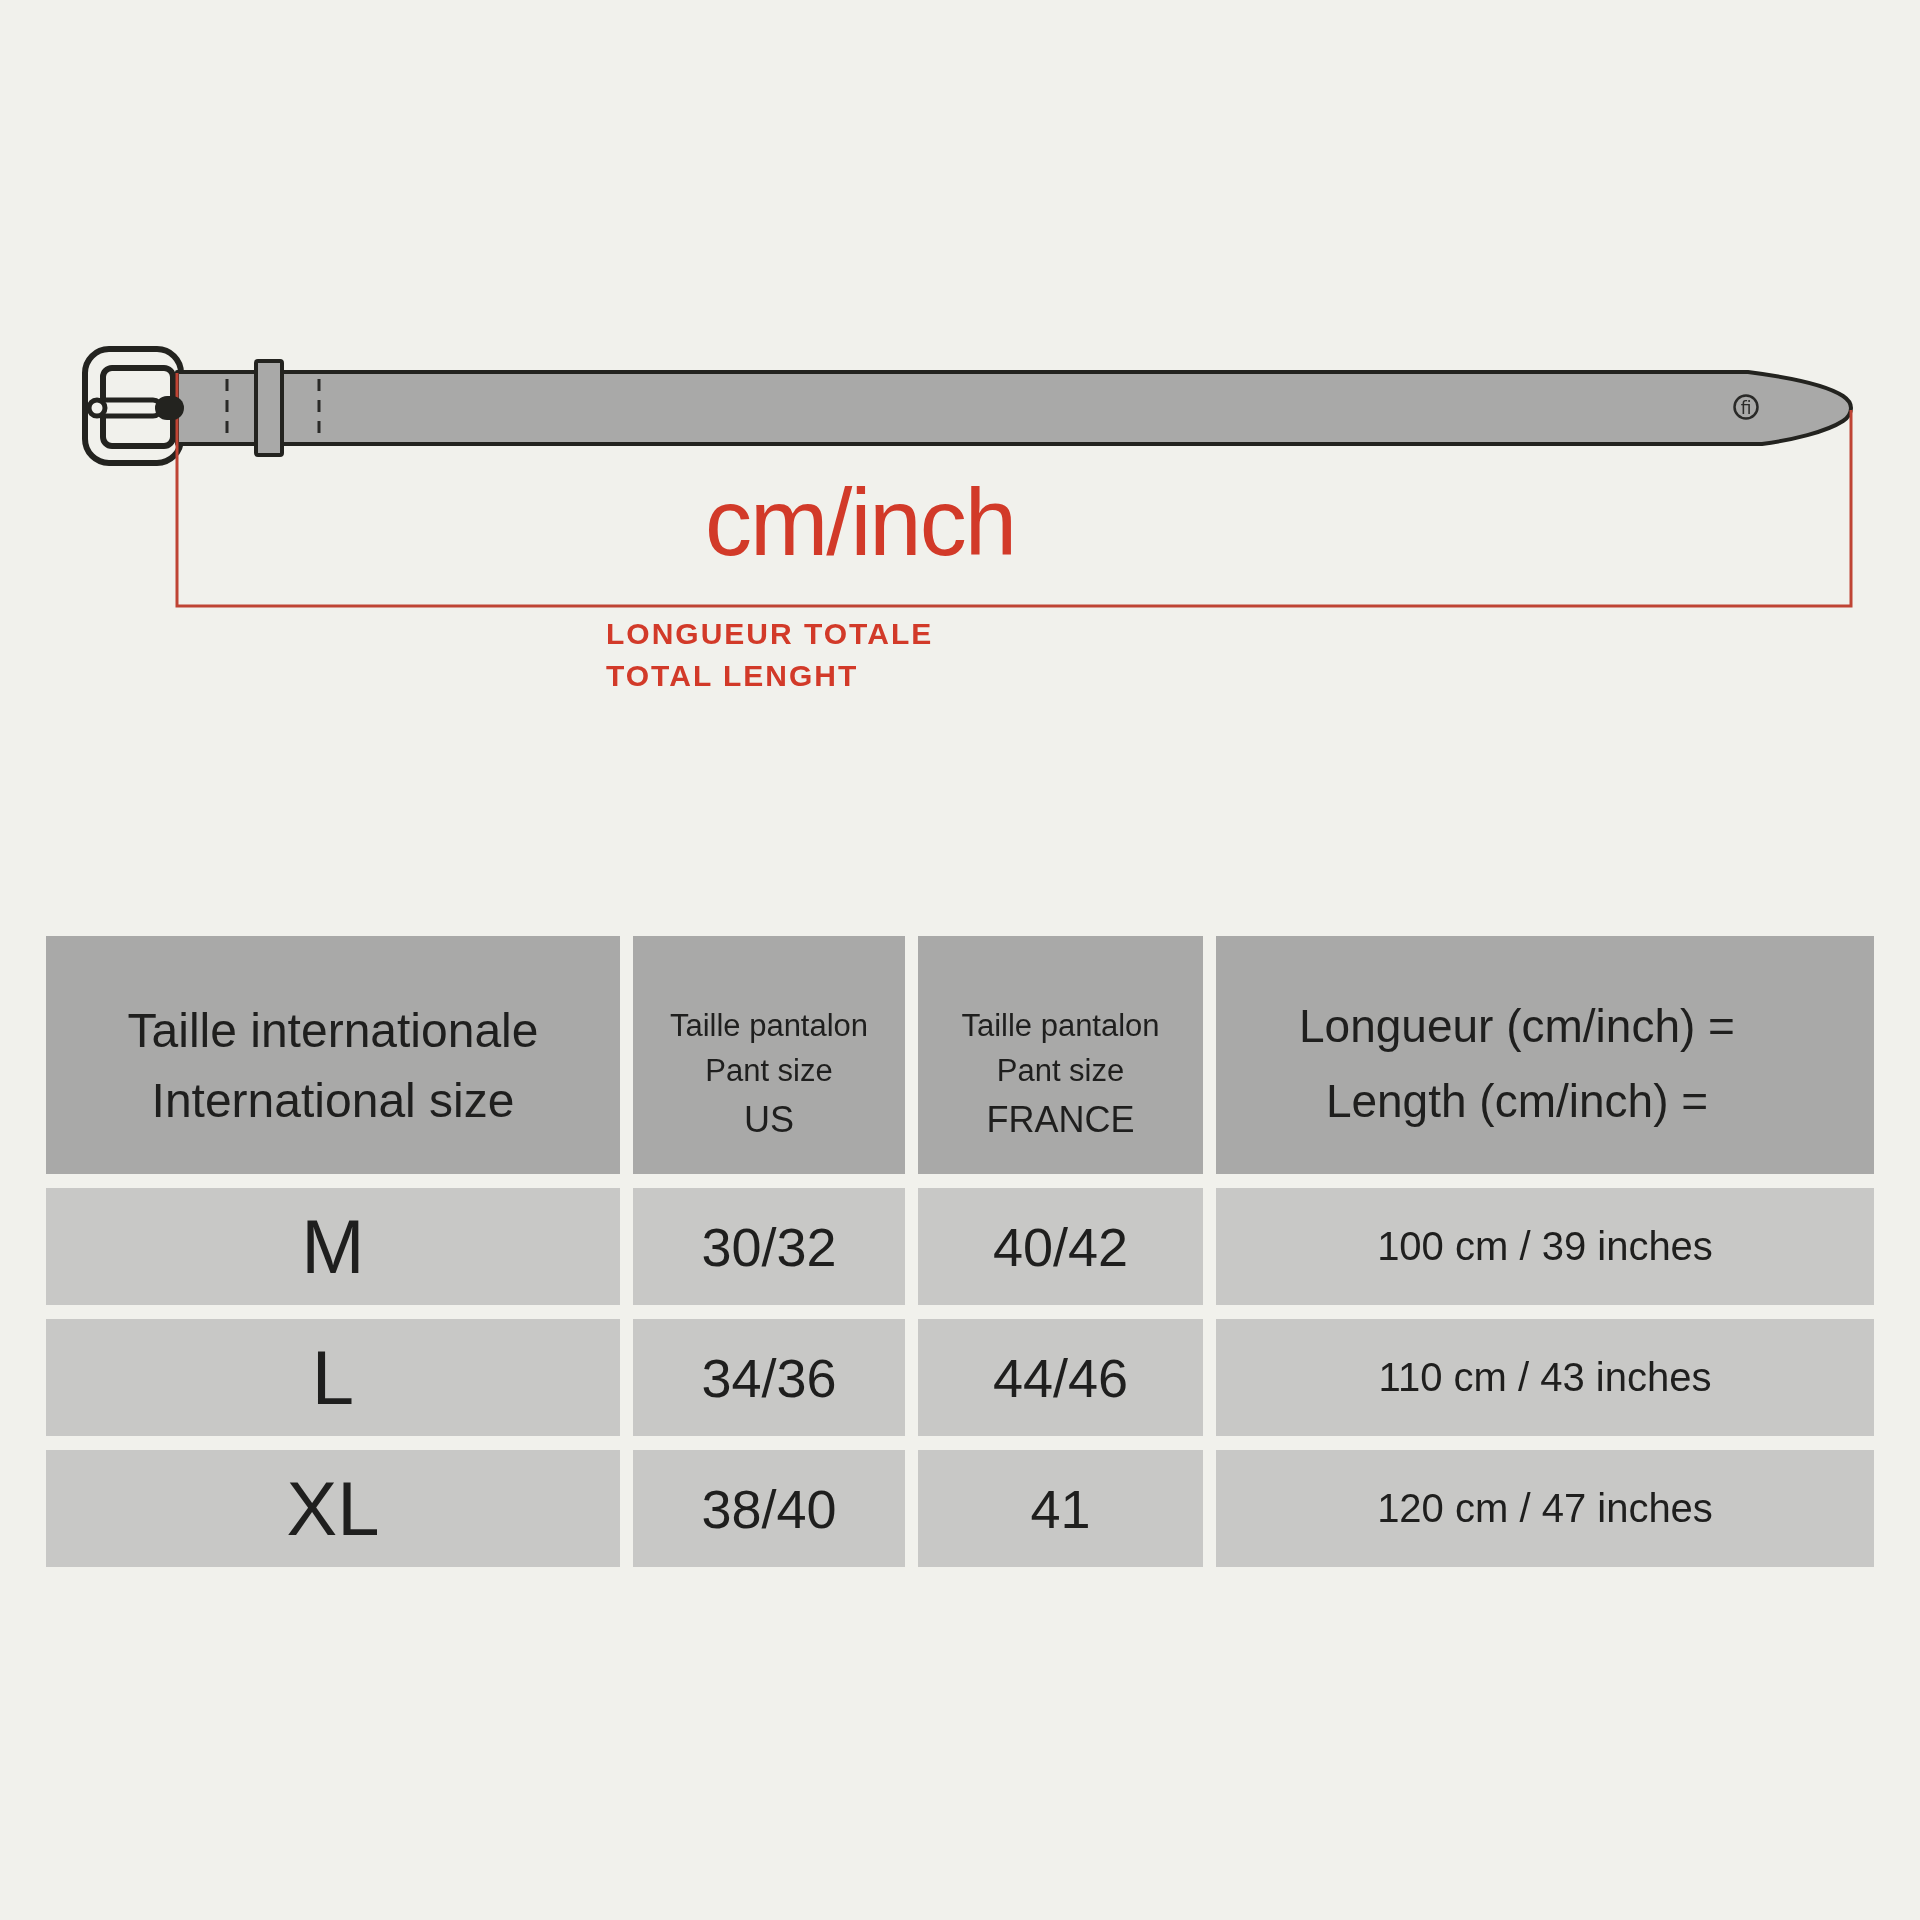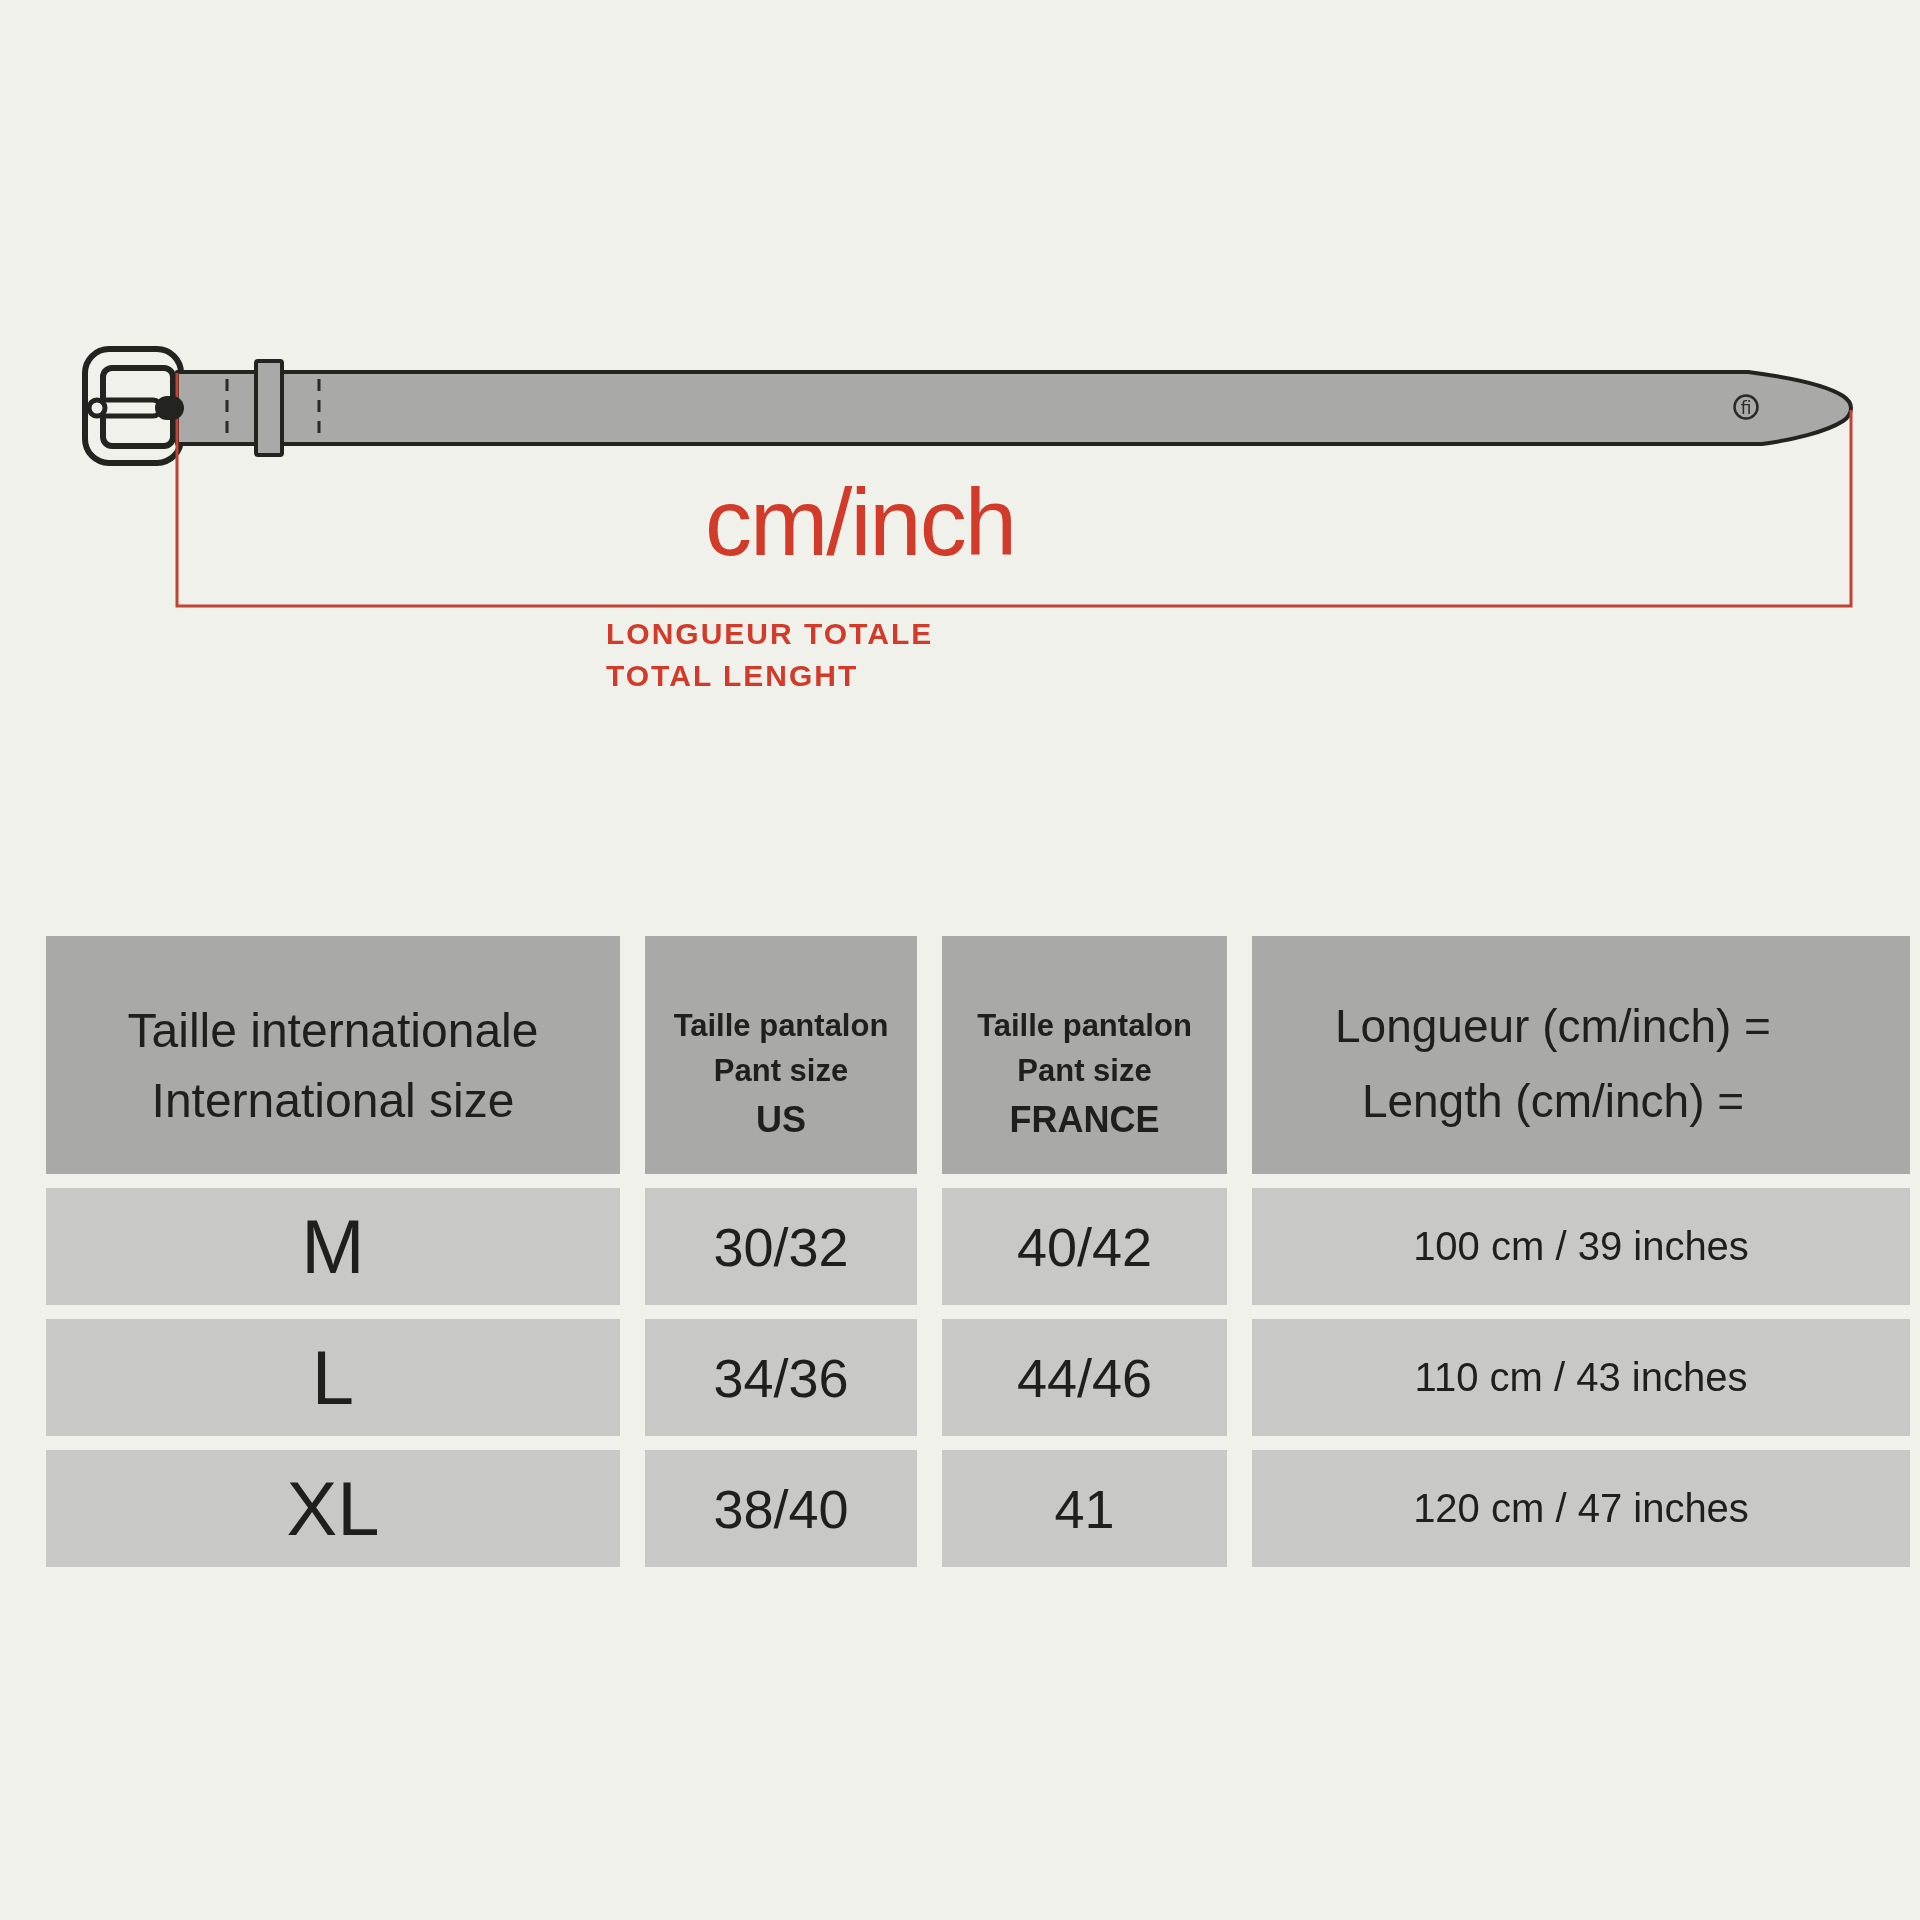--- a/index.html
+++ b/index.html
@@ -34,7 +34,7 @@
     display:grid;
     grid-template-columns:574px 272px 285px 658px;
     grid-template-rows:238px 117px 117px 117px;
-    gap:14px 25px;
+    gap:14px 13px;
   }
   .tbl > div{
     display:flex;flex-direction:column;

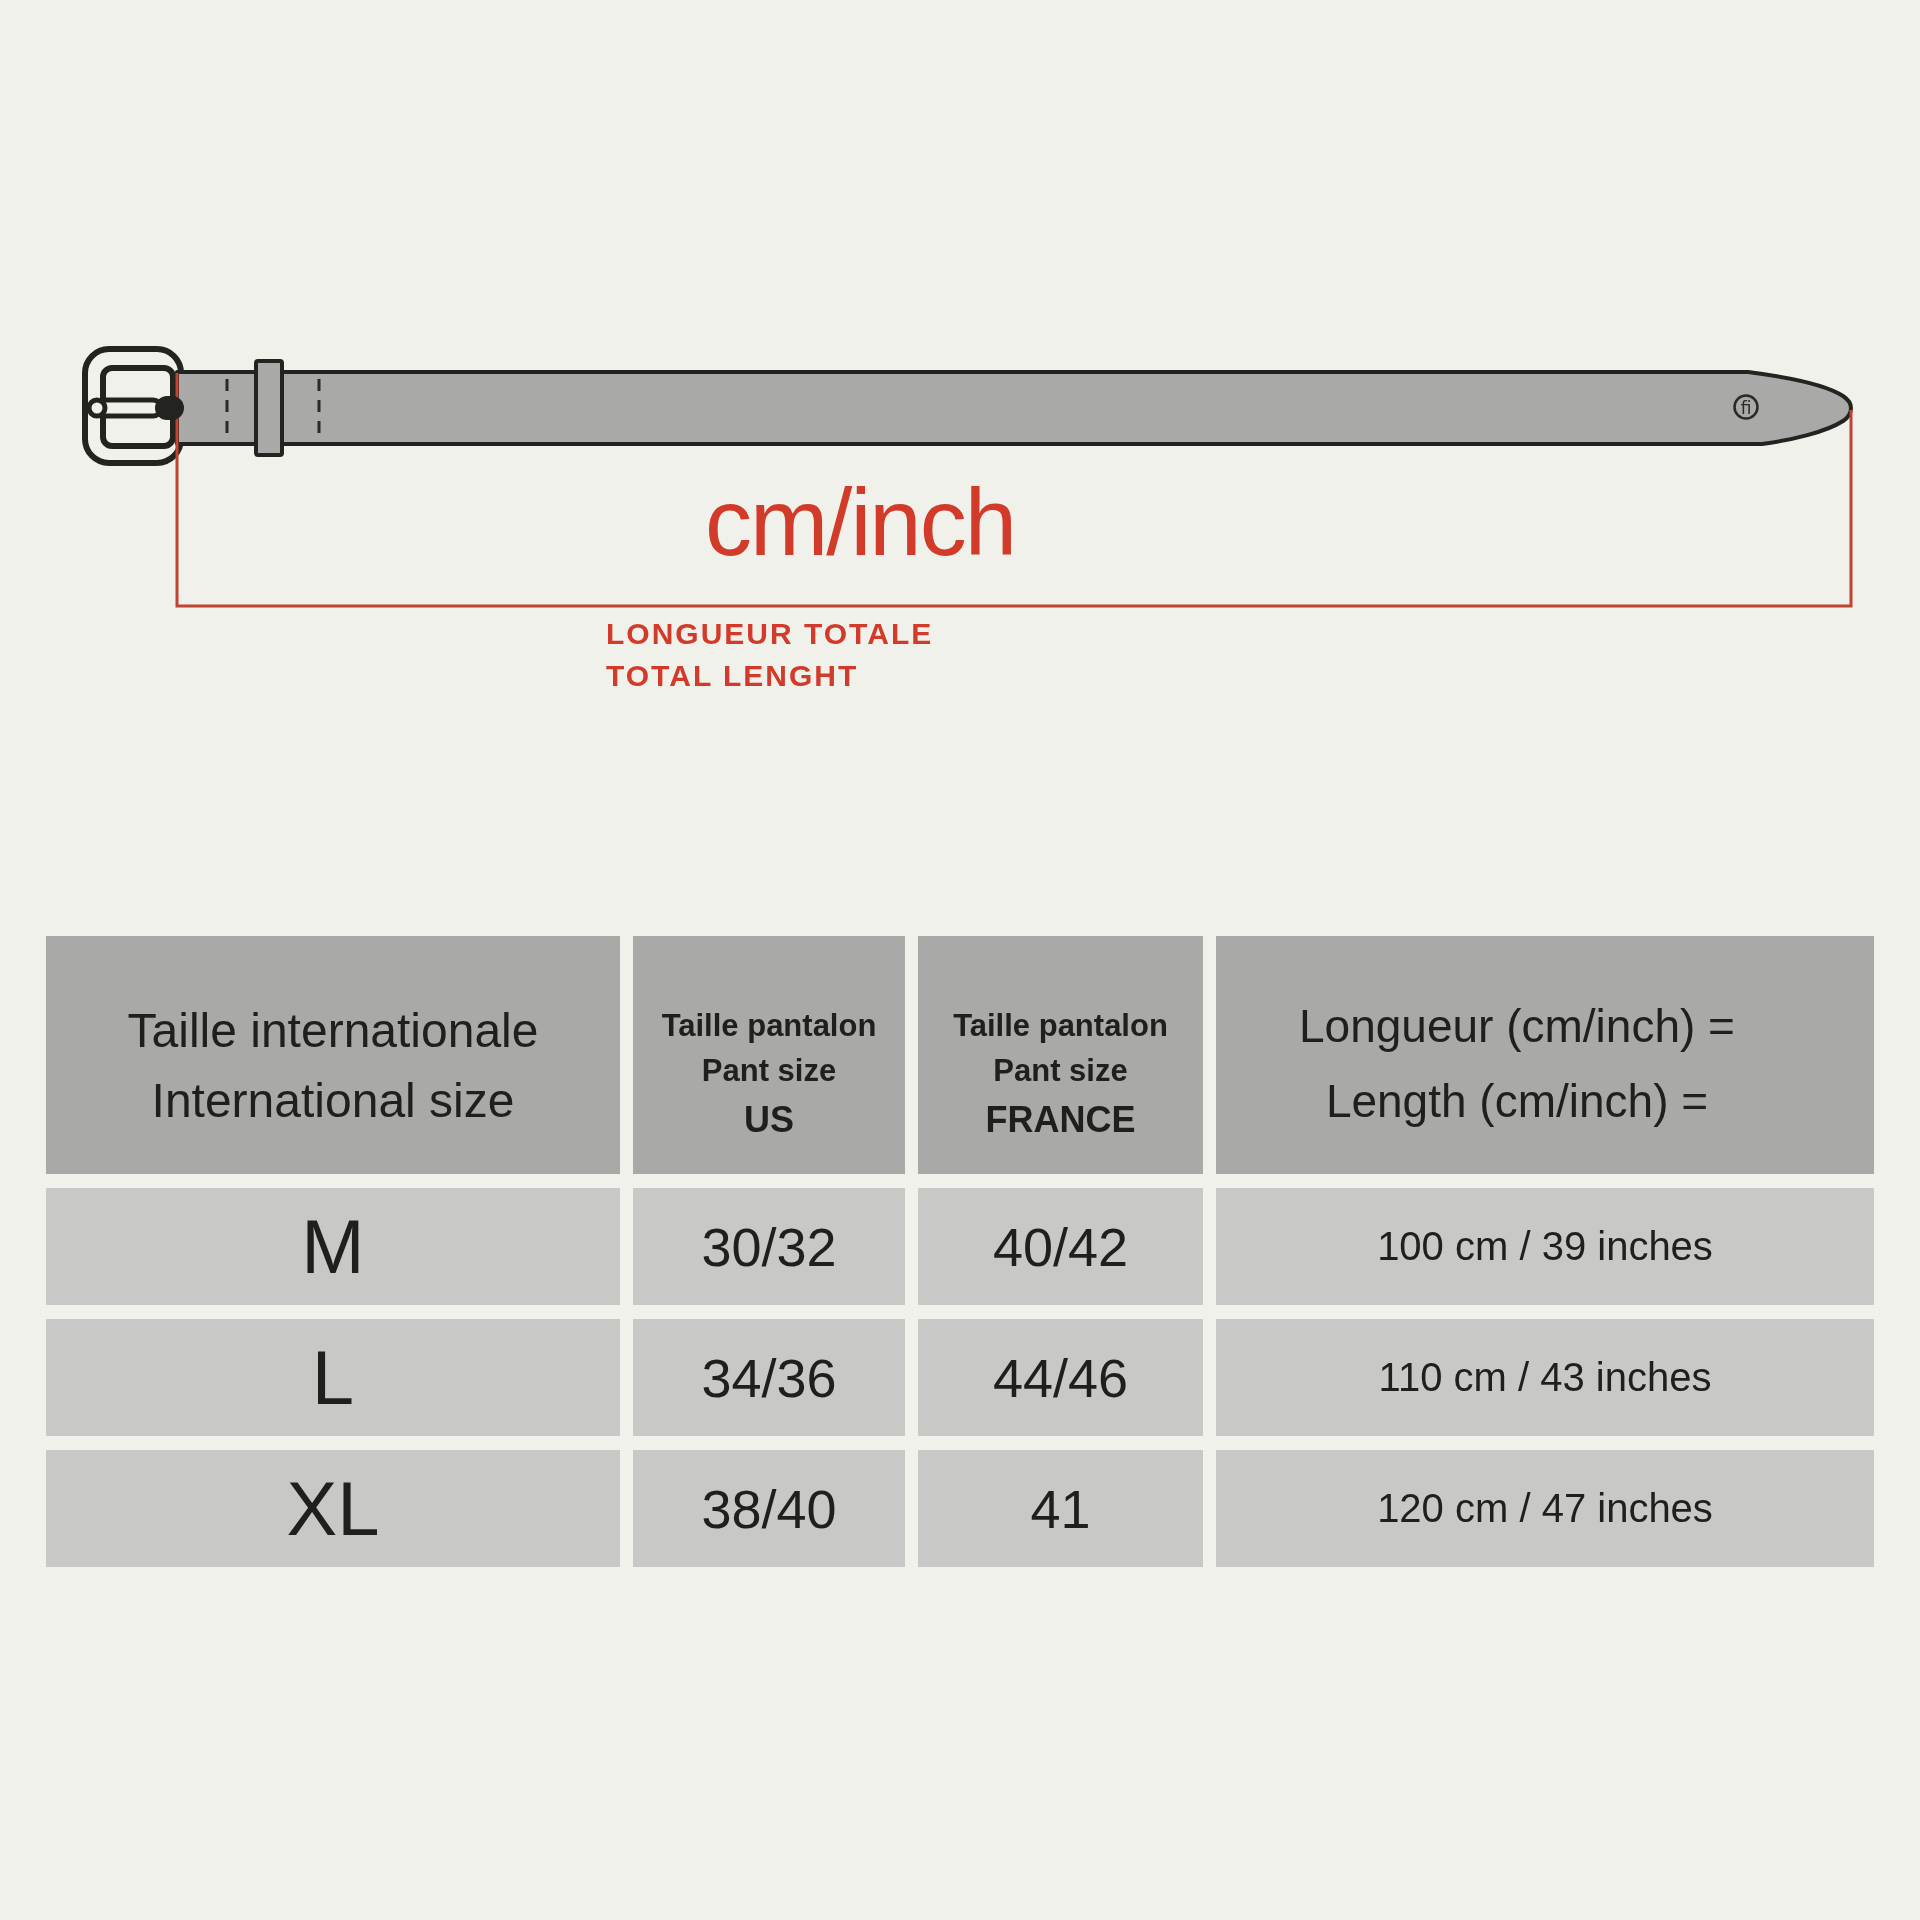--- a/index.html
+++ b/index.html
@@ -44,7 +44,7 @@
   .hdr{background:#a9a9a8;}
   .cell{background:#c8c8c6;}
   .hdr.c1{font-size:48px;line-height:1.45;padding-top:22px;}
-  .hdr.c2,.hdr.c3{padding-top:24px;font-weight:bold;}
+  .hdr.c2,.hdr.c3{padding-top:24px;}
   .h-small{font-size:31px;line-height:1.0;margin-top:14px;}
   .h-big{font-size:36px;line-height:1.0;margin-top:16px;}
   .hdr.c4{font-size:46px;line-height:1.62;padding-top:18px;padding-right:56px;box-sizing:border-box;}

